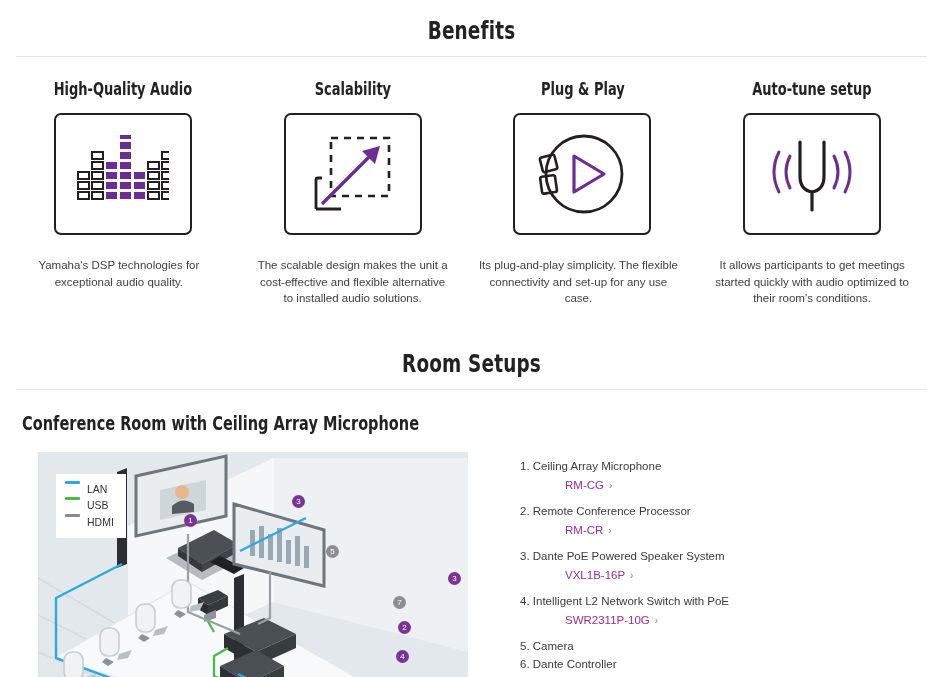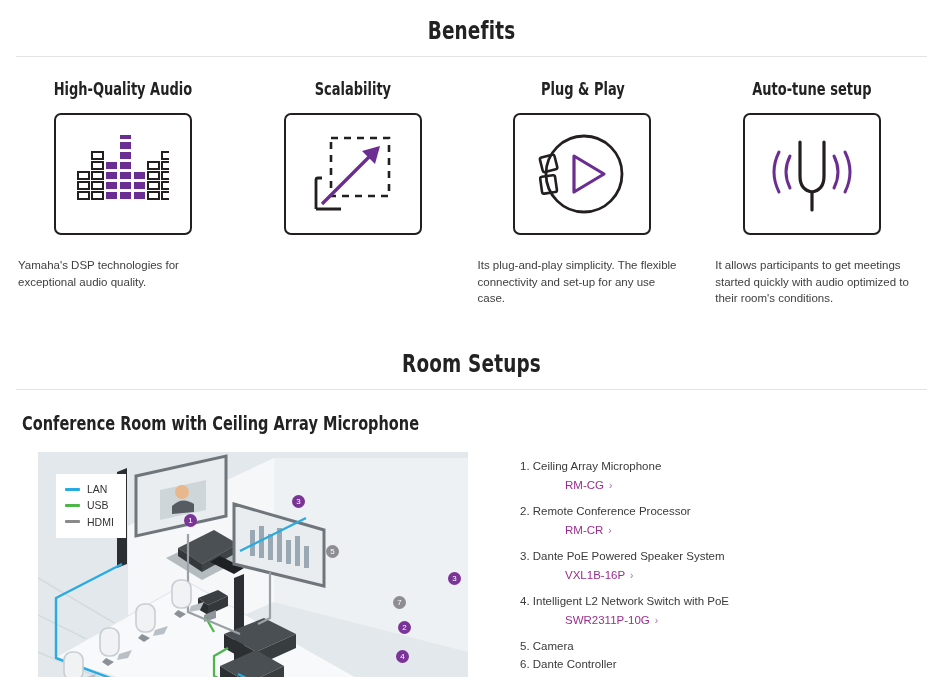--- a/index.html
+++ b/index.html
@@ -44,7 +44,7 @@
   }
   .benefit-text{
     margin-top:22px;
-    font-size:11.5px;line-height:1.45;color:#404040;
+    font-size:11.5px;line-height:1.45;color:#404040;text-align:center;
   }
   .benefit:nth-child(1) .benefit-text,
   .benefit:nth-child(3) .benefit-text{margin-left:-8px;}

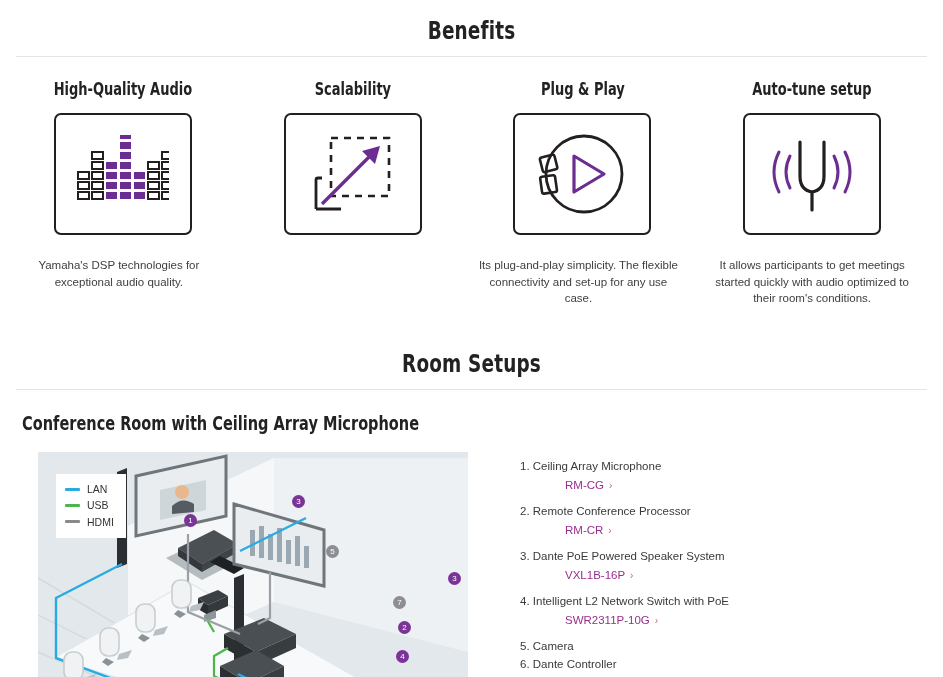--- a/index.html
+++ b/index.html
@@ -163,6 +163,7 @@
             </svg>
           </span>
         </div>
+        <div class="benefit-text">The scalable design makes the unit a cost-effective and flexible alternative to installed audio solutions.</div>
       </div>
 
       <div class="benefit">

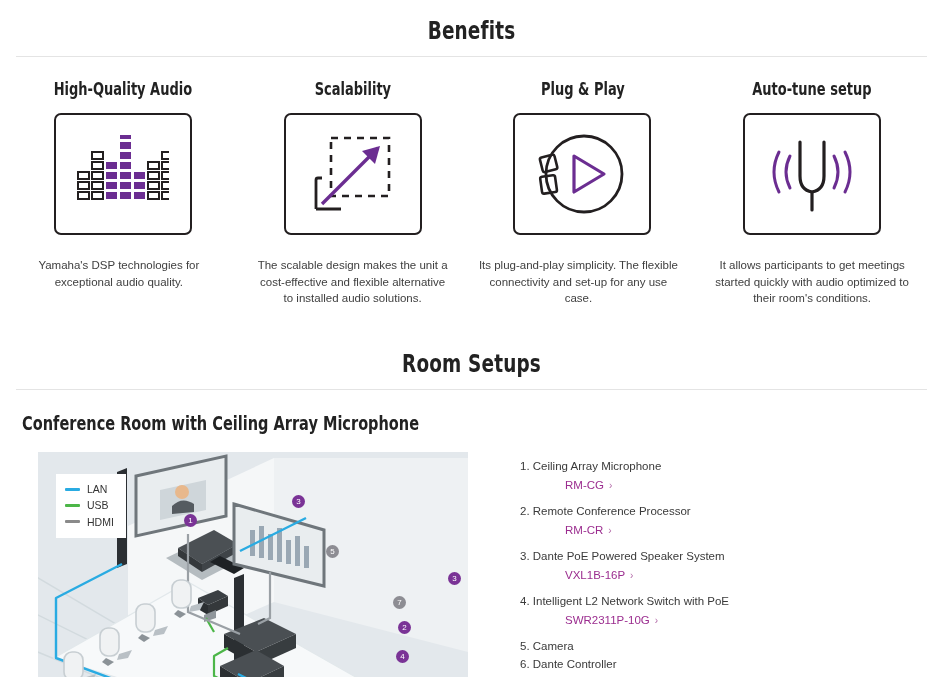--- a/index.html
+++ b/index.html
@@ -77,7 +77,7 @@
     position:absolute;left:18px;top:22px;background:#fff;padding:7px 12px 8px 9px;
     font-size:10.5px;color:#333;line-height:1.55;
   }
-  .legend-row{display:flex;align-items:center;white-space:nowrap;}
+  .legend-row{display:flex;align-items:flex-start;white-space:nowrap;}
   .legend-dash{display:inline-block;width:15px;height:3px;margin-right:7px;border-radius:1px;}
   .badge{
     position:absolute;width:13px;height:13px;border-radius:50%;

